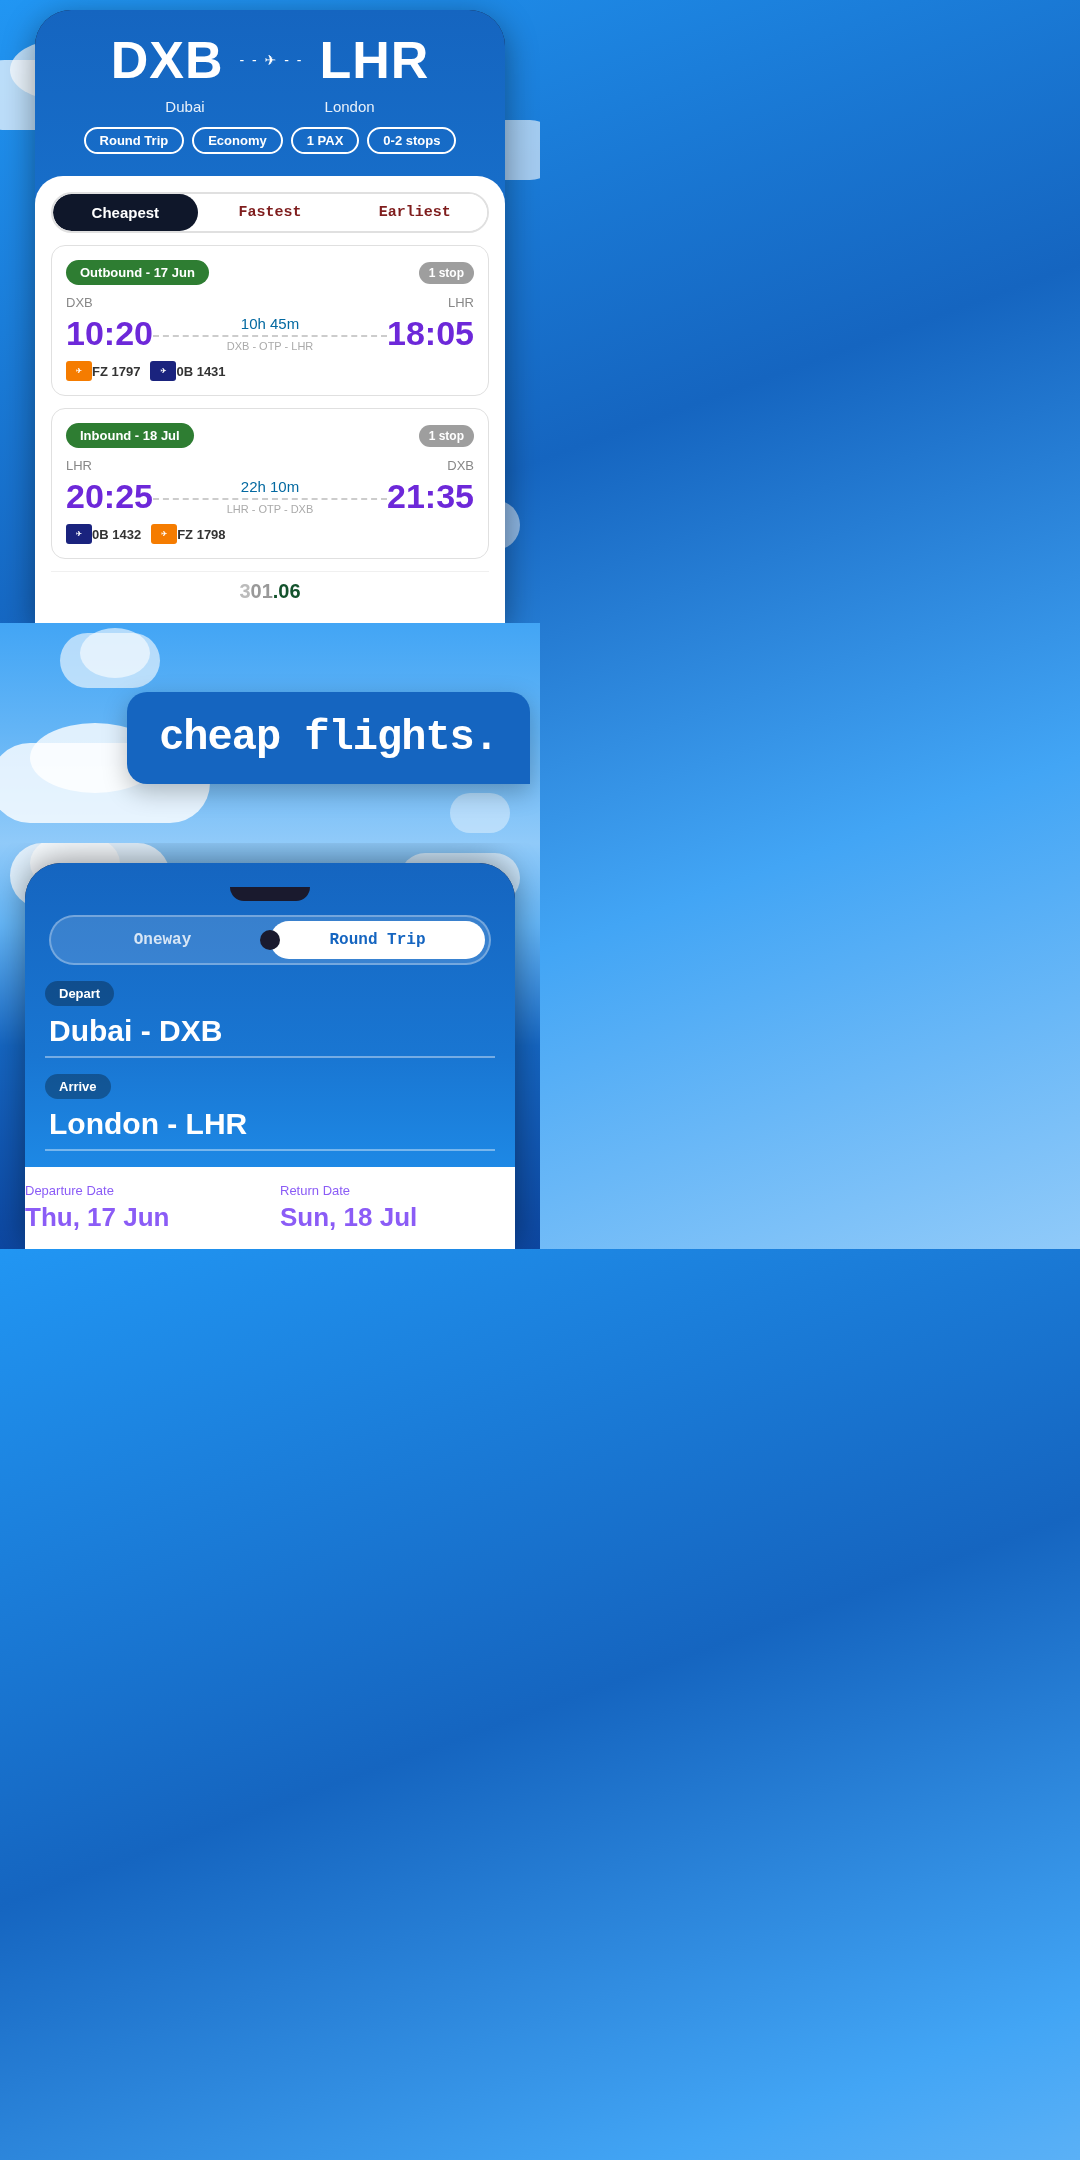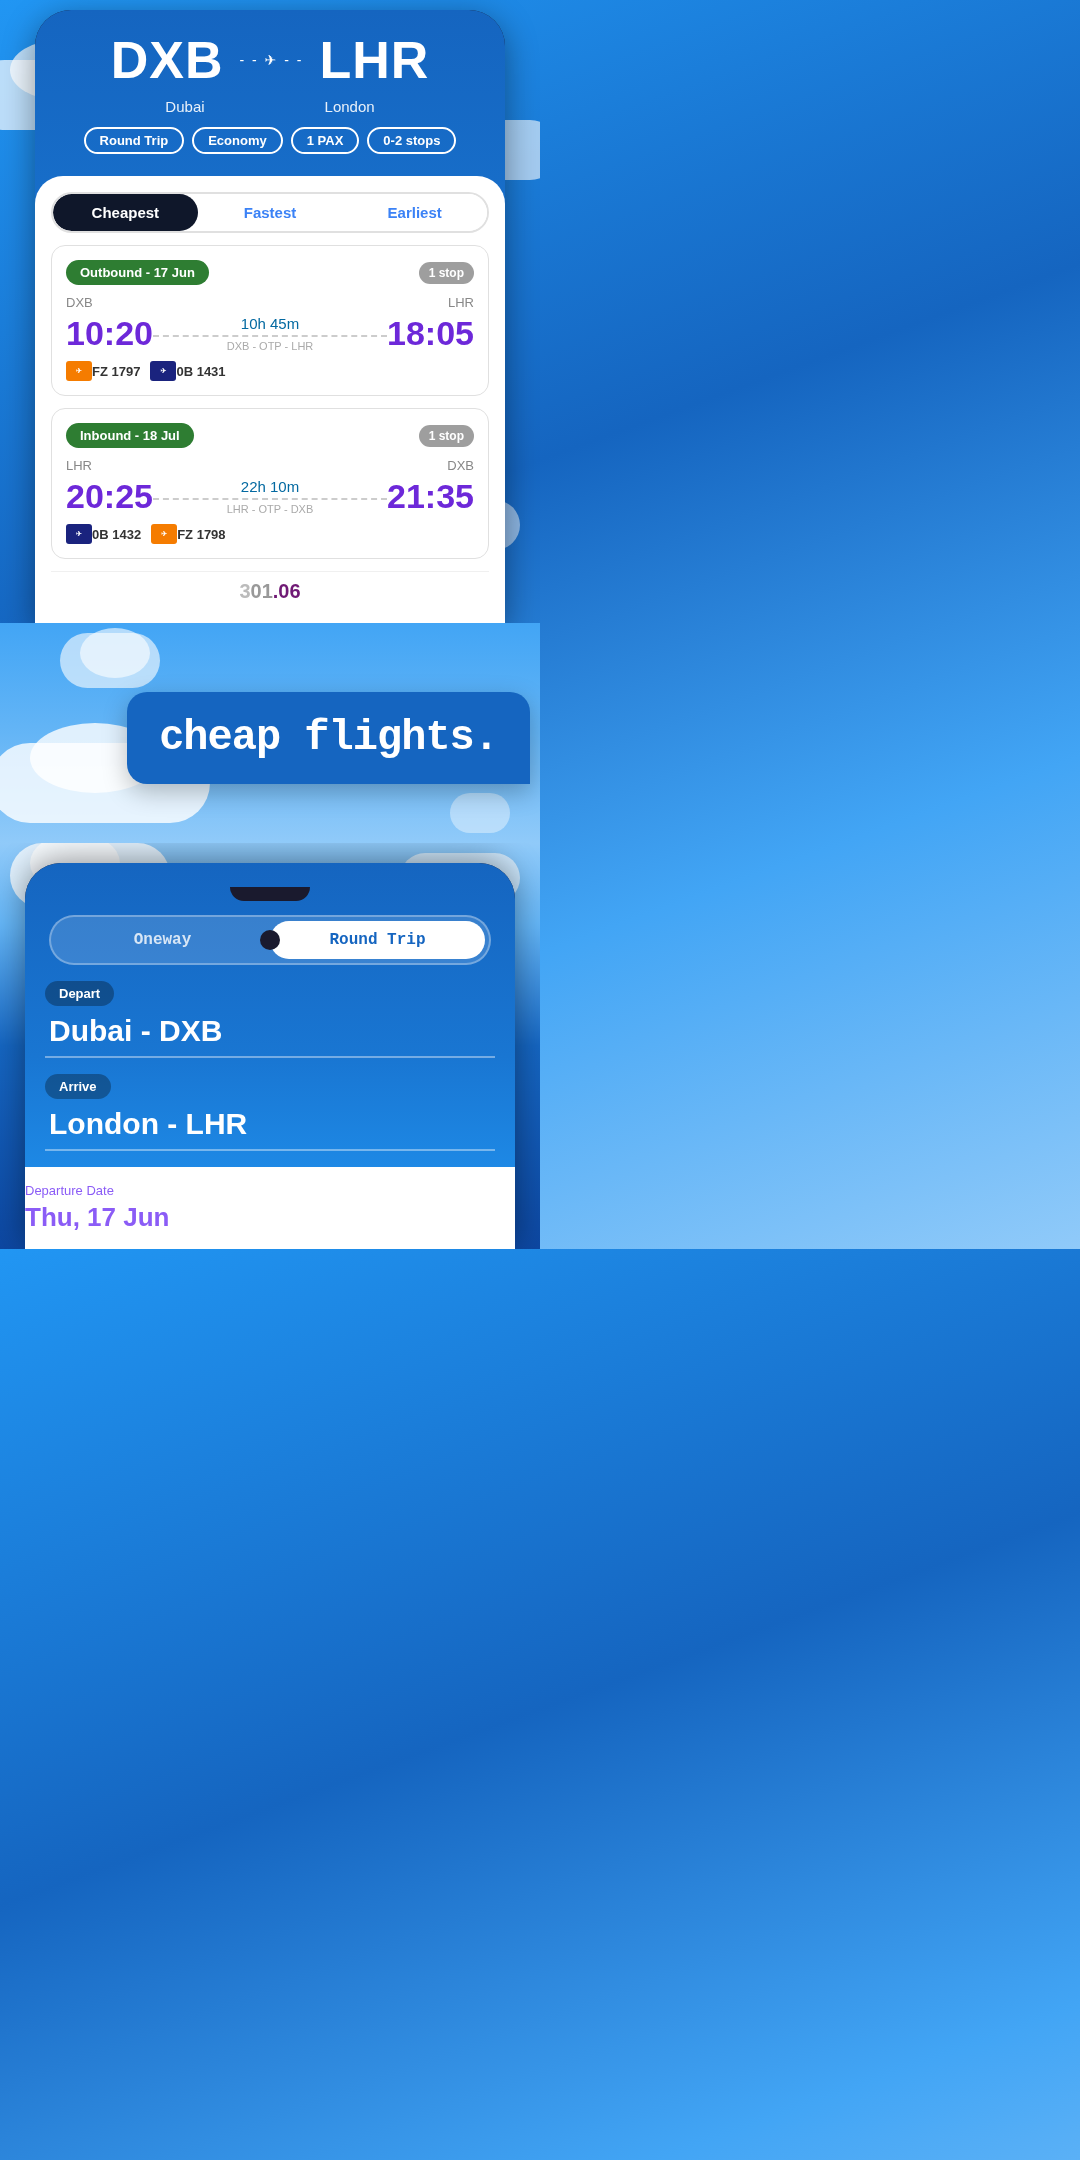--- a/index.html
+++ b/index.html
@@ -111,7 +111,8 @@
 
     .tab.inactive {
       background: white;
-      color: #3b82f6;
+      color: #7f1d1d;
+      font-family: Liberation Mono, monospace;
     }
 
     

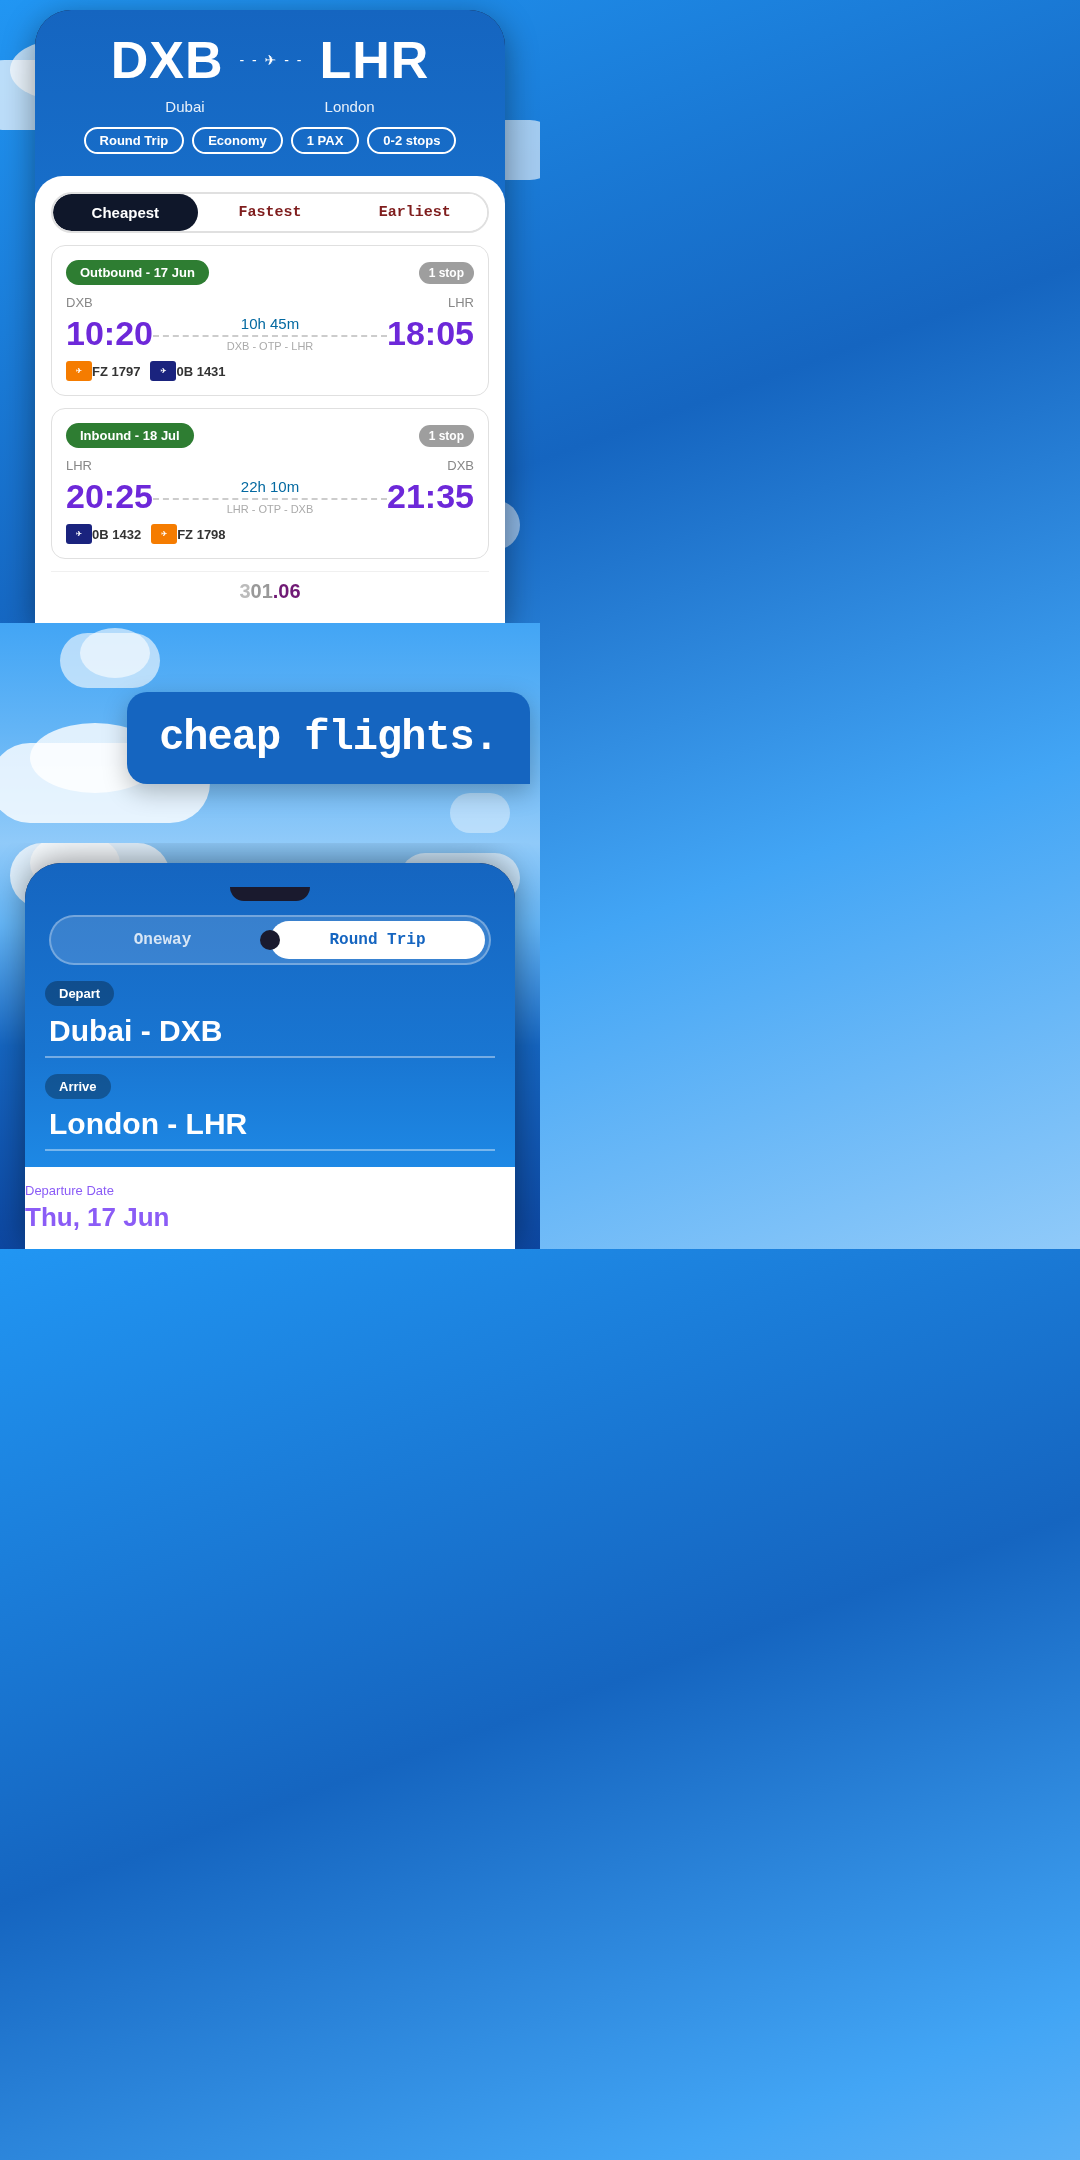--- a/index.html
+++ b/index.html
@@ -490,7 +490,7 @@
         </div>
 
         <div class="partial-price">
-          <span style="color:#bbb;">3</span><span style="color:#999;">01</span><span style="color:#701a75;margin-top:34px;">.06</span>
+          <span style="color:#bbb;">3</span><span style="color:#999;">01</span><span style="color:#14532d;margin-top:34px;">.06</span>
         </div>
       </div>
     </div>

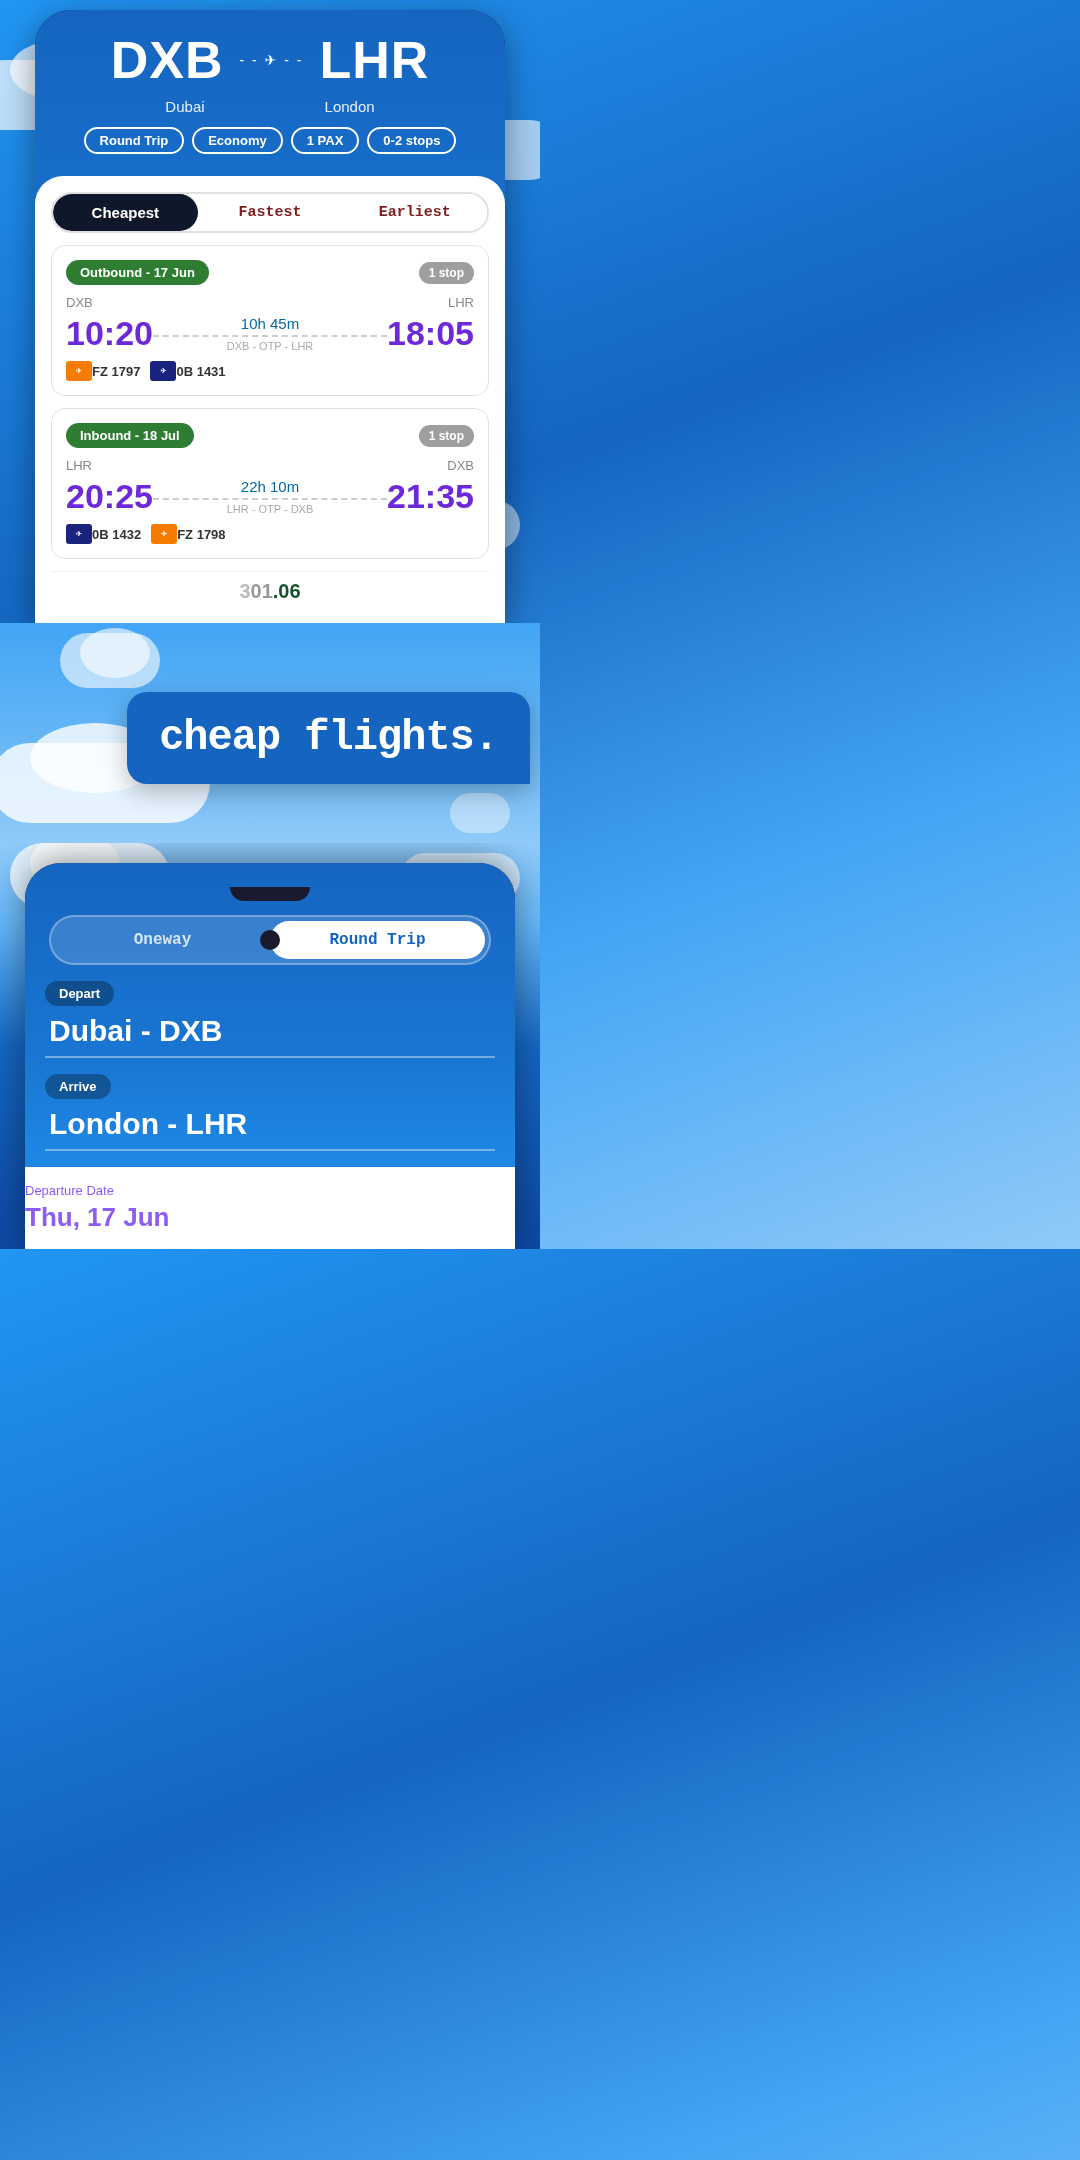--- a/index.html
+++ b/index.html
@@ -547,6 +547,10 @@
             <div class="date-label">Departure Date</div>
             <div class="date-value">Thu, 17 Jun</div>
           </div>
+          <div class="date-col">
+            <div class="date-label">Return Date</div>
+            <div class="date-value">Sun, 18 Jul</div>
+          </div>
         </div>
       </div>
 

